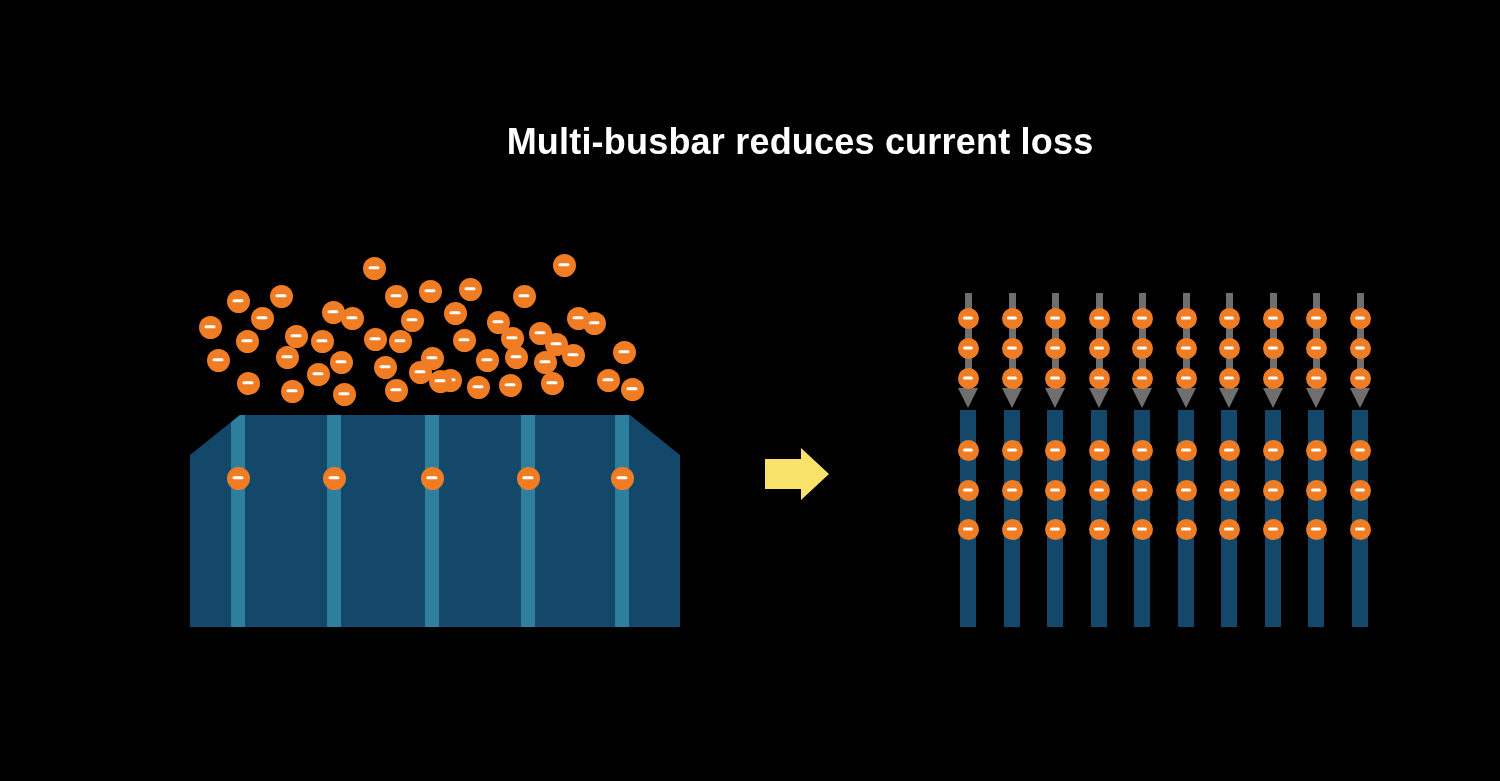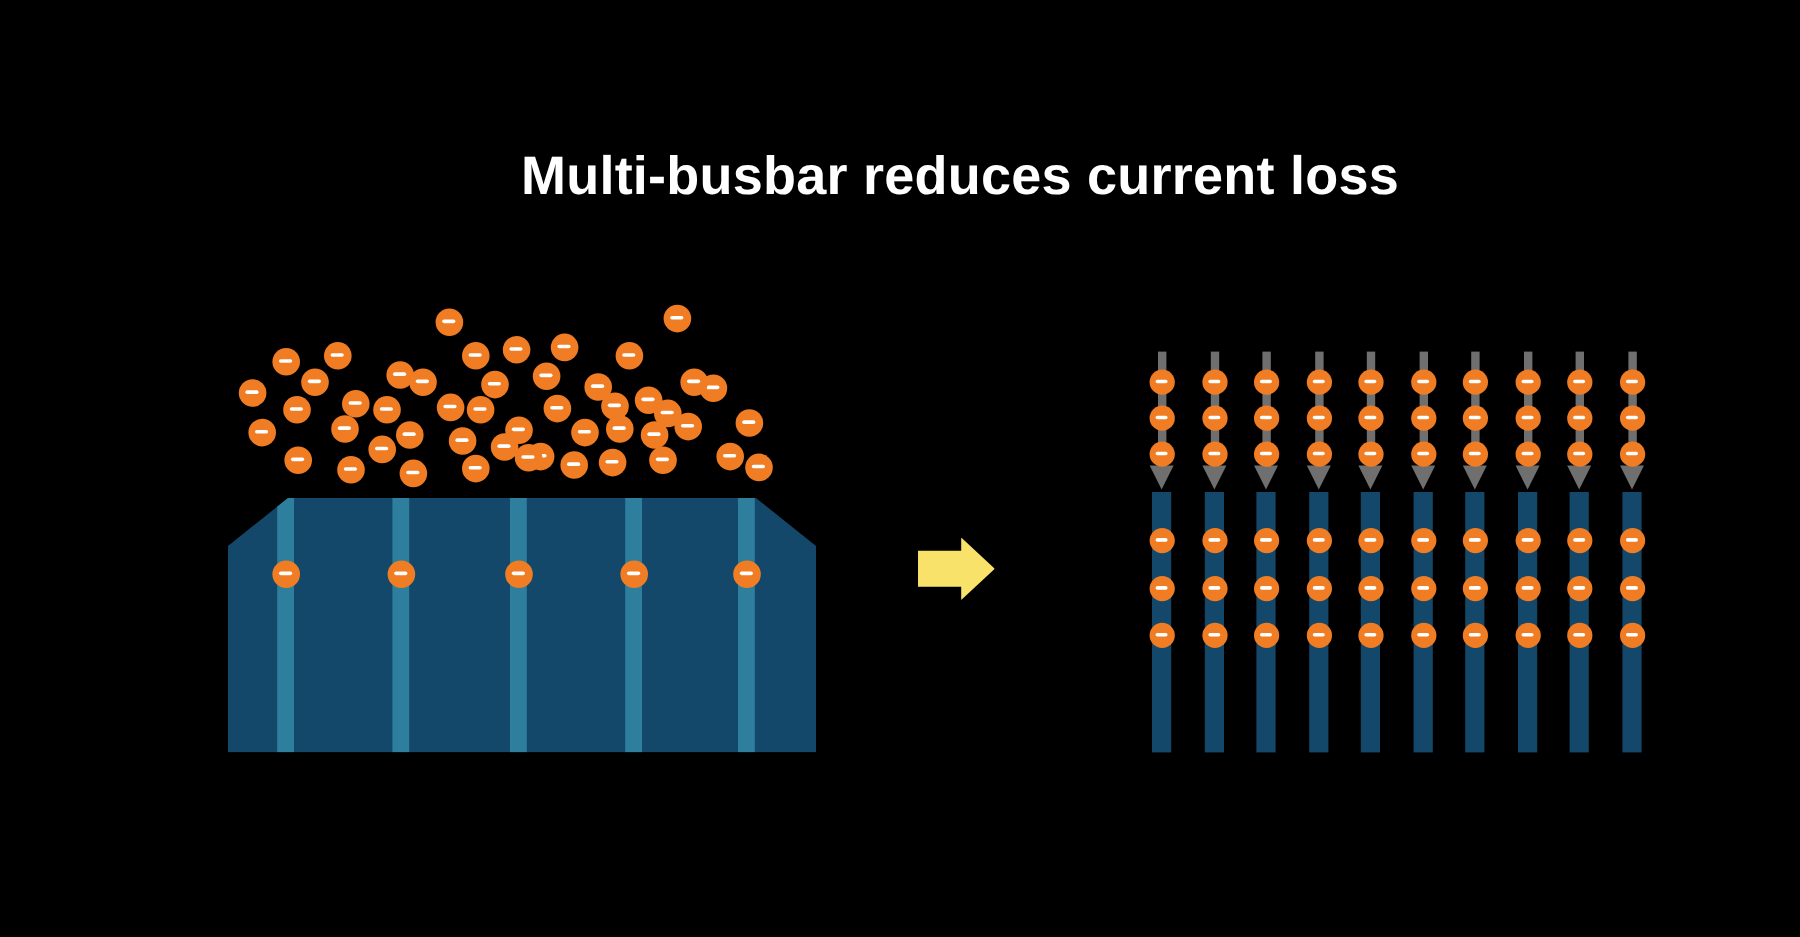--- a/index.html
+++ b/index.html
@@ -17,7 +17,7 @@
     top: 121px;
     left: 800px;
     transform: translateX(-50%);
-    font-size: 45px;
+    font-size: 36px;
     font-weight: bold;
     letter-spacing: 0.2px;
     white-space: nowrap;

